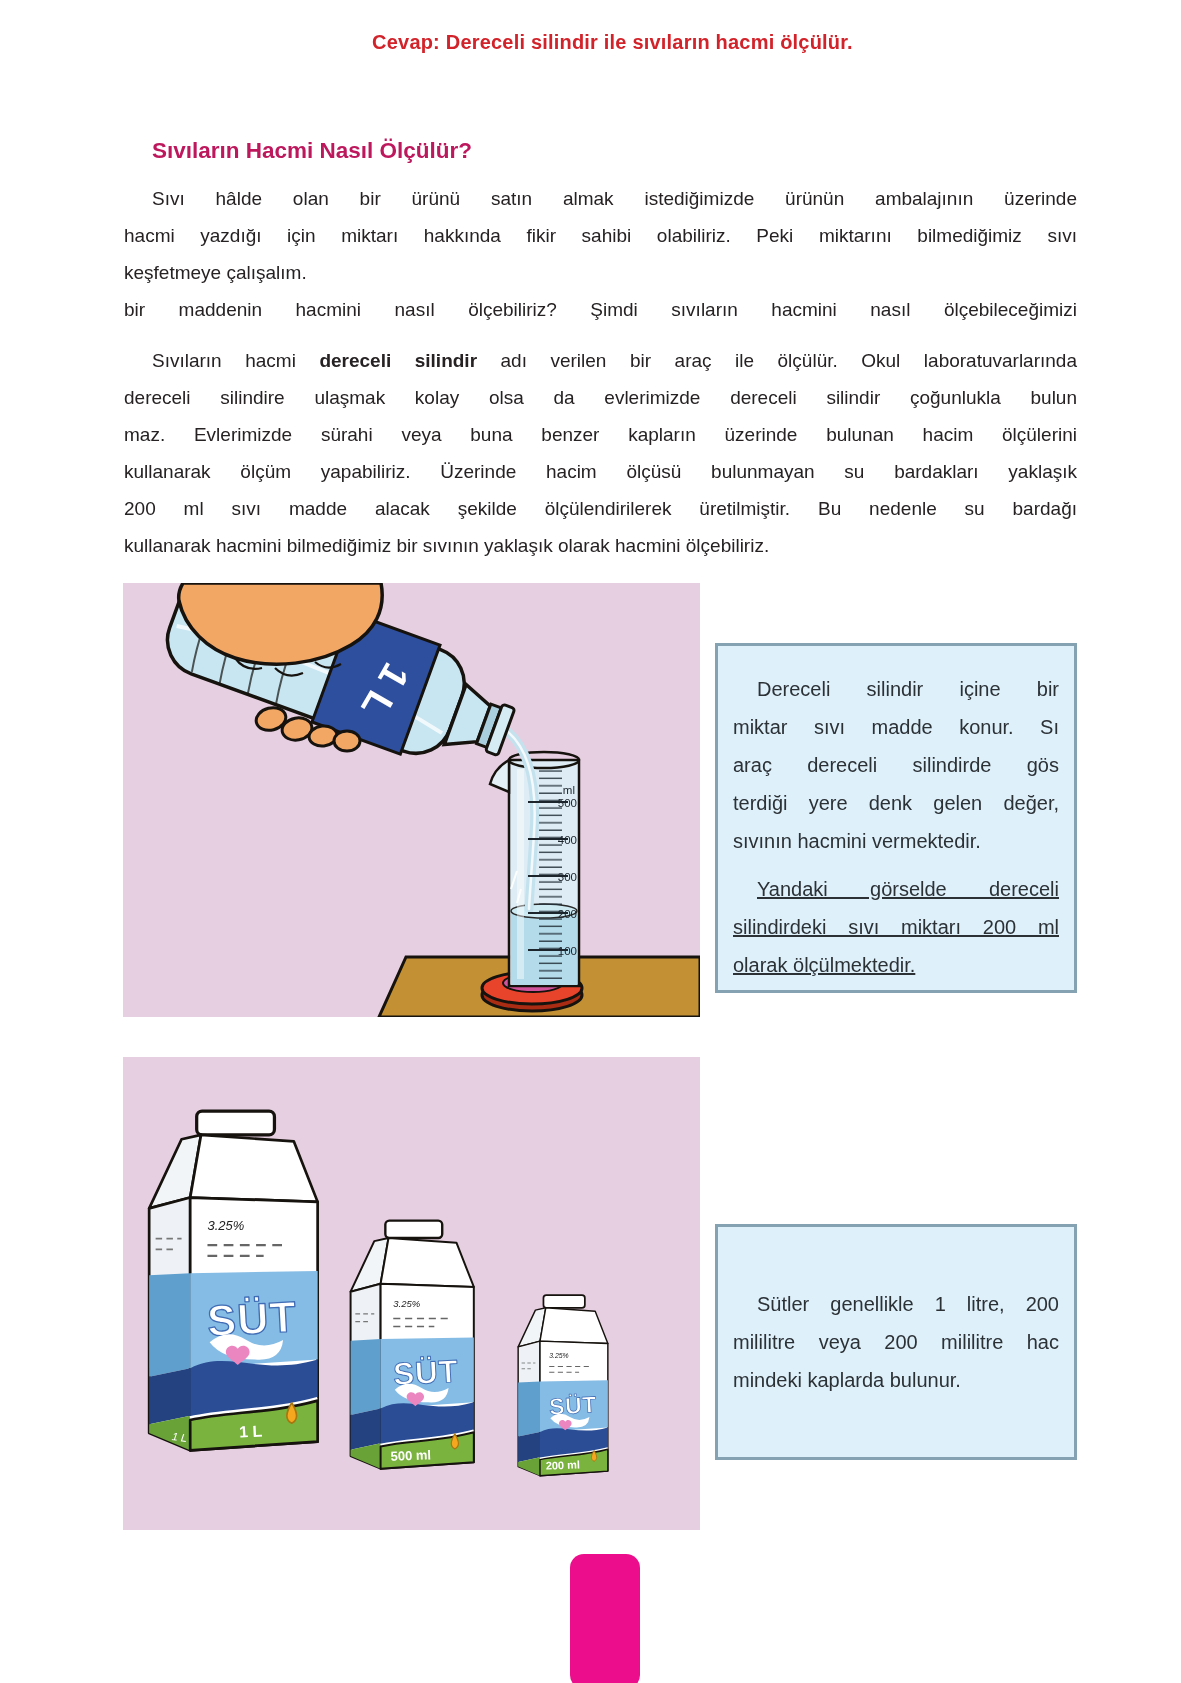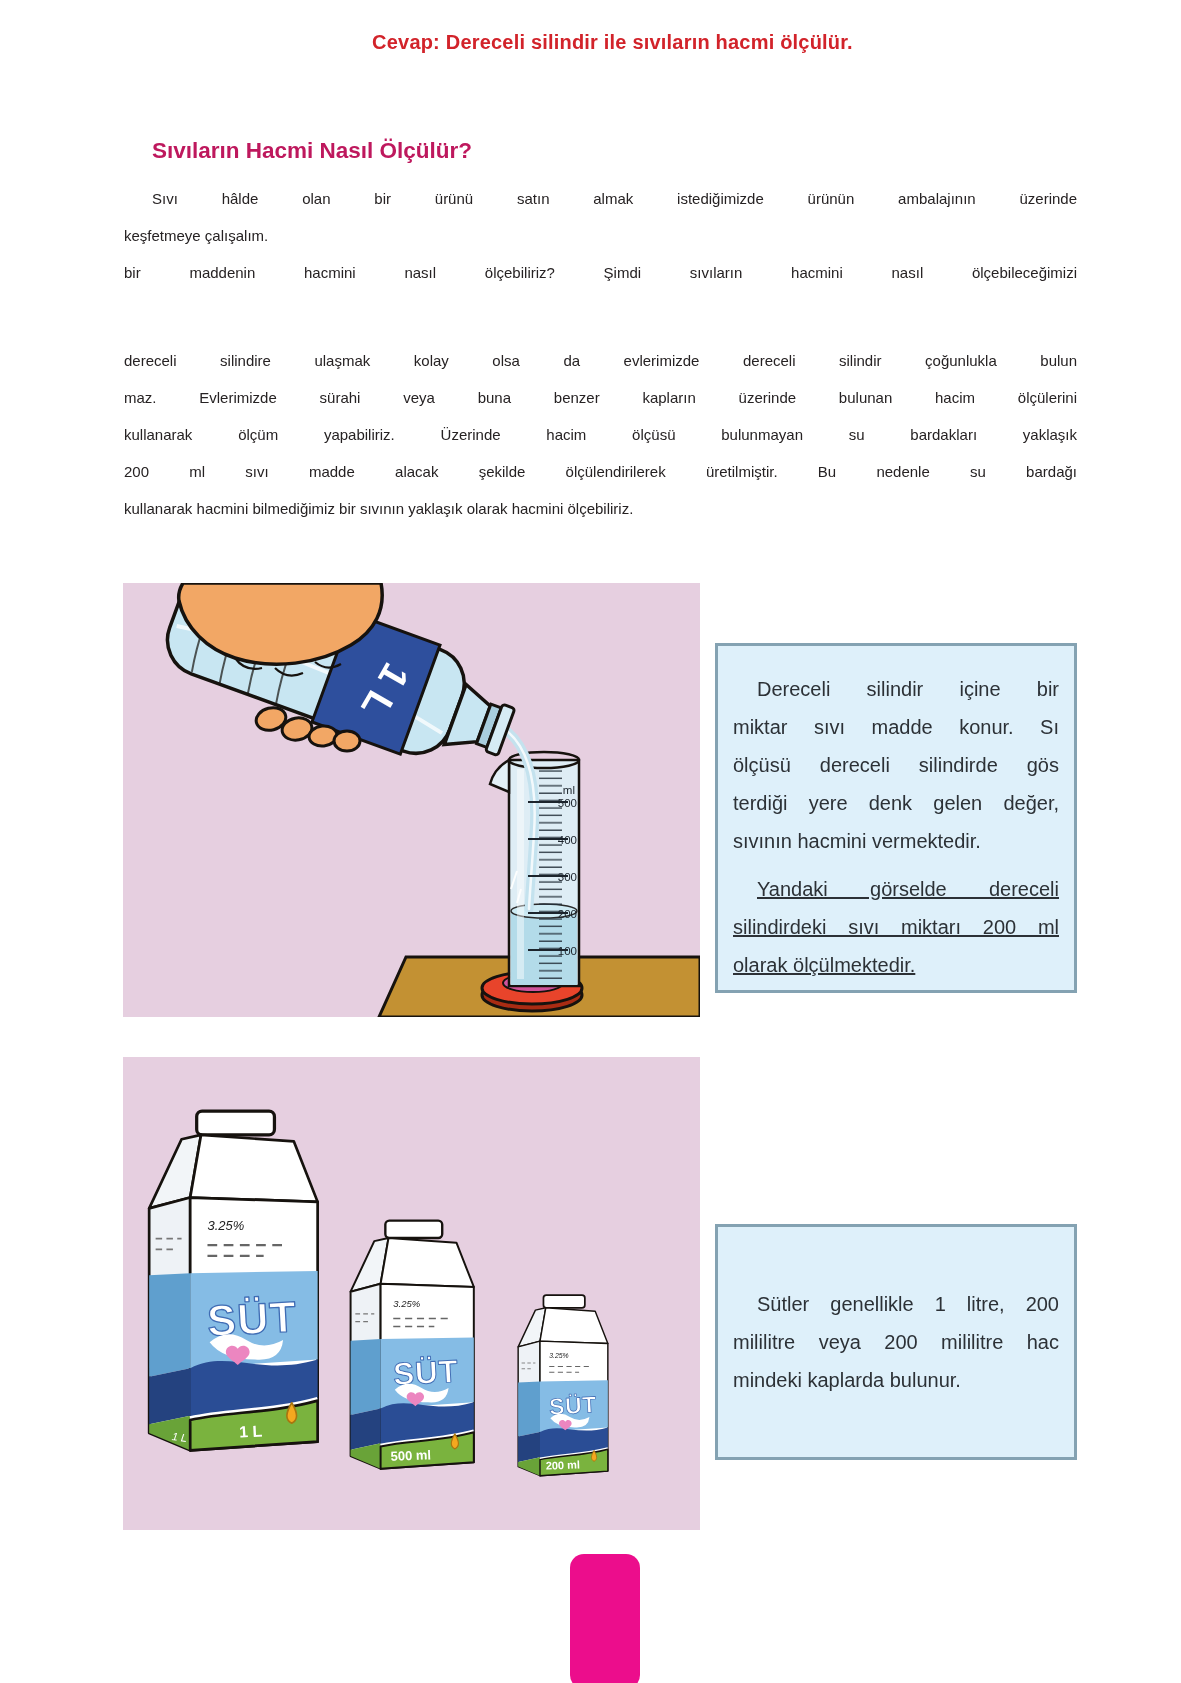--- a/index.html
+++ b/index.html
@@ -16,7 +16,7 @@
     position:absolute; top:138px; left:124px; width:953px; padding-left:28px;
     font-size:22.5px; font-weight:bold; color:#be185d;
   }
-  .para { font-size:15px; line-height:37px; color:#262223; }
+  .para { font-size:19px; line-height:37px; color:#262223; }
   .p1 { position:absolute; top:180px; left:124px; width:953px; }
   .p2 { position:absolute; top:342px; left:124px; width:953px; }
   .tline { text-align:justify; text-align-last:justify; }

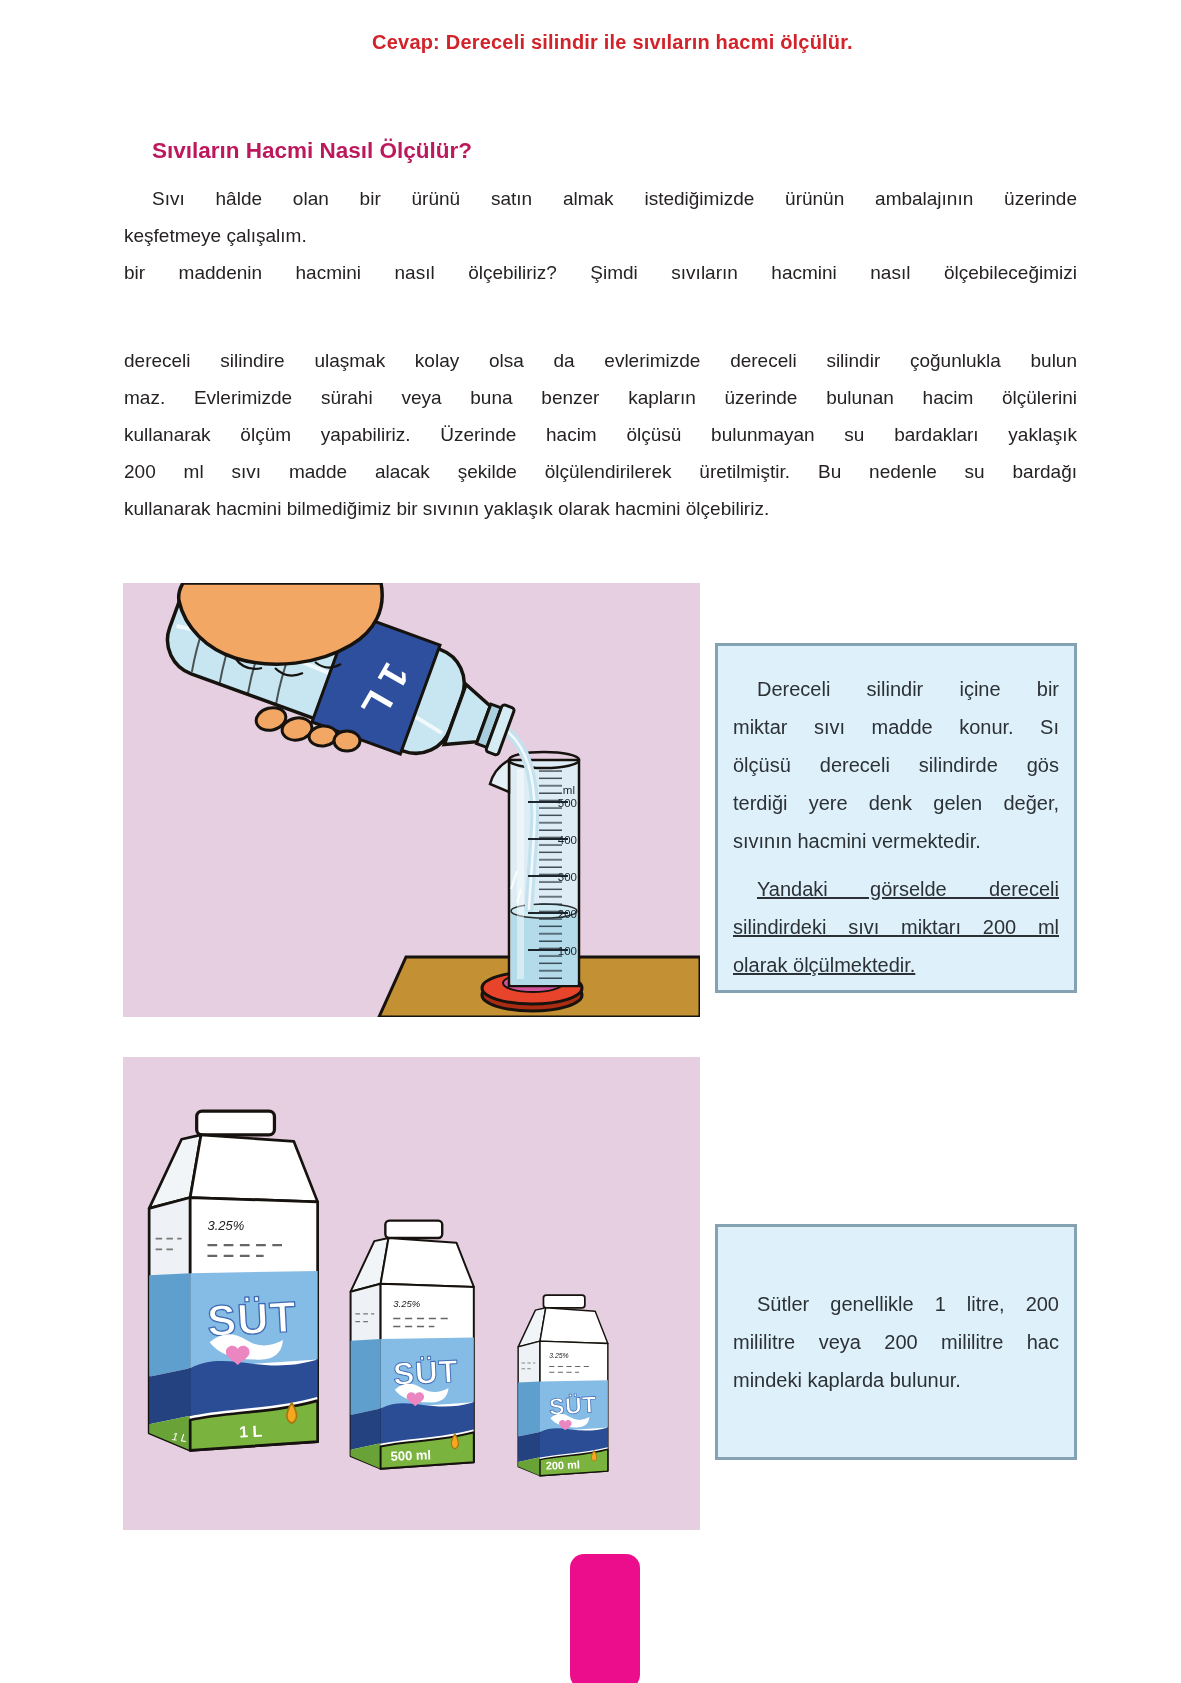--- a/index.html
+++ b/index.html
@@ -52,6 +52,7 @@
 
   <div class="para p1">
       <div class="tline ind">Sıvı hâlde olan bir ürünü satın almak istediğimizde ürünün ambalajının üzerinde</div>
+      <div class="tline">hacmi yazdığı için miktarı hakkında fikir sahibi olabiliriz. Peki miktarını bilmediğimiz sıvı</div>
       <div class="tline last">keşfetmeye çalışalım.</div>
       <div class="tline">bir maddenin hacmini nasıl ölçebiliriz? Şimdi sıvıların hacmini nasıl ölçebileceğimizi</div>
     </div>

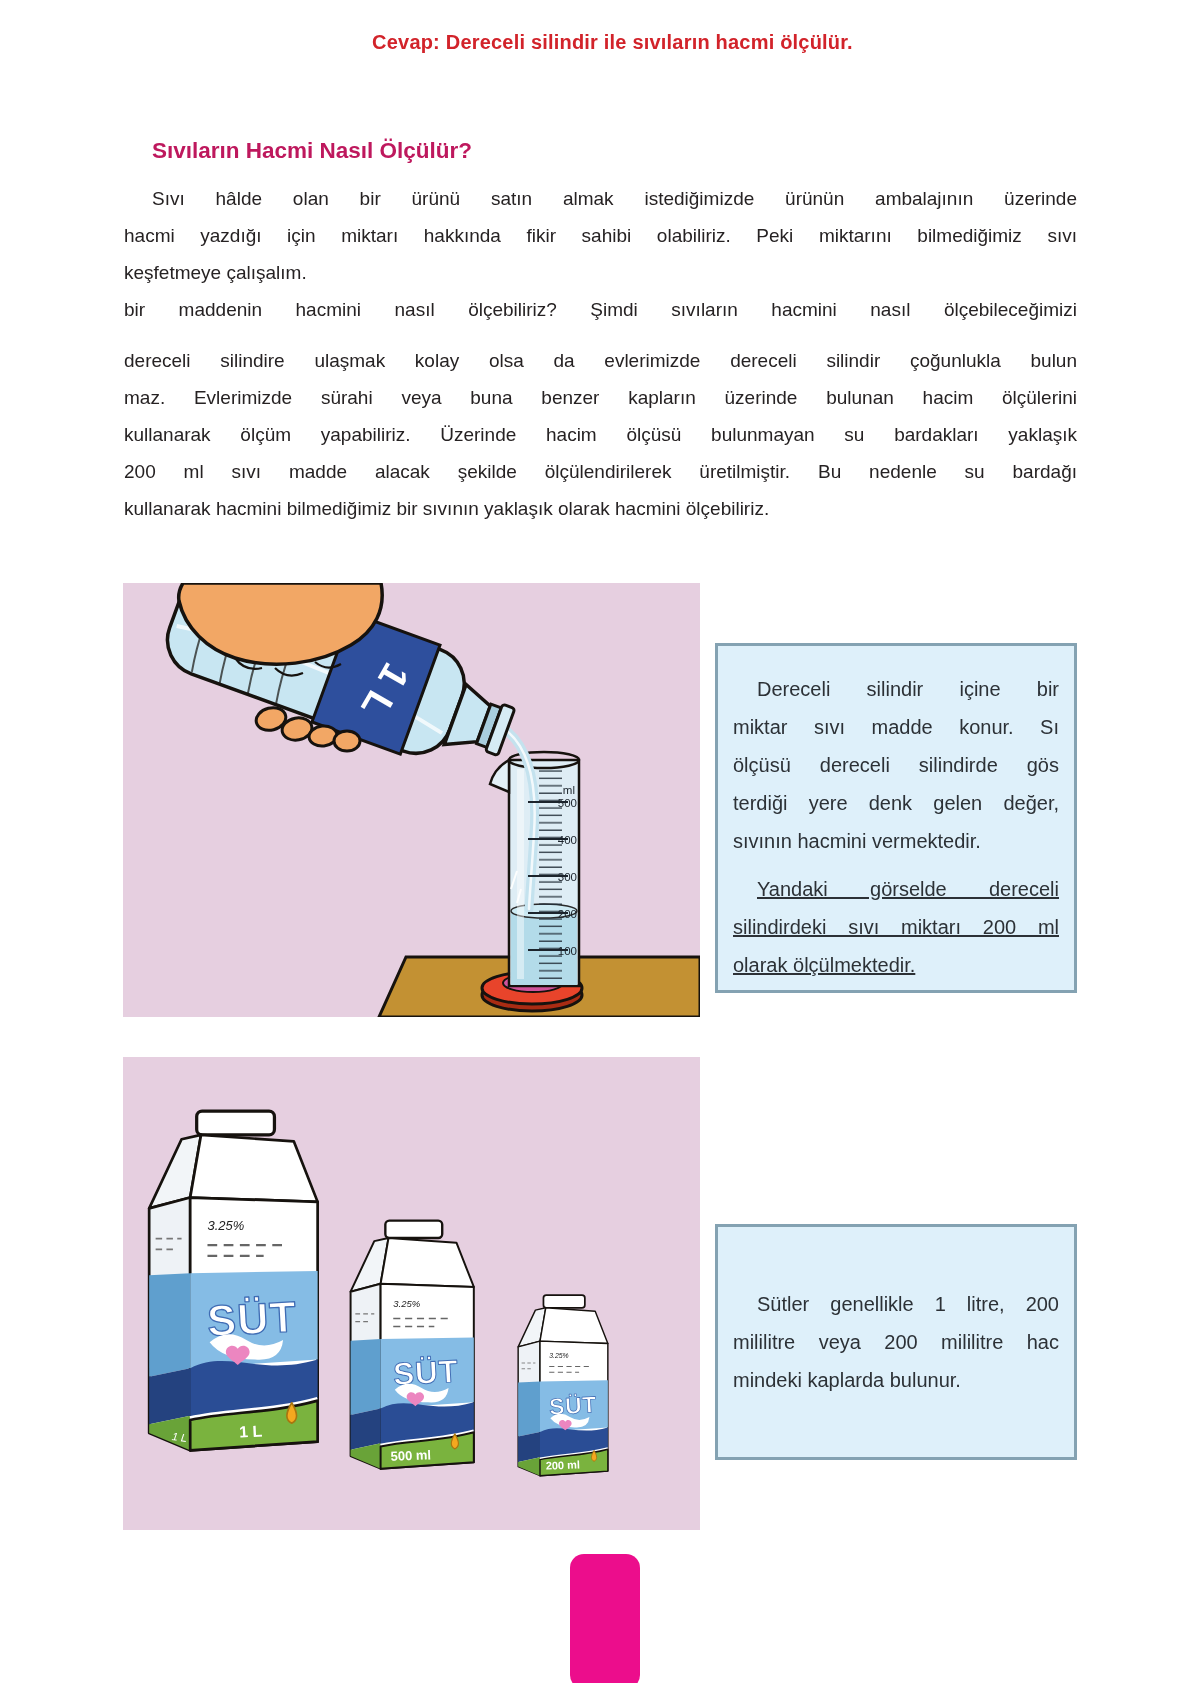--- a/index.html
+++ b/index.html
@@ -57,6 +57,7 @@
       <div class="tline">bir maddenin hacmini nasıl ölçebiliriz? Şimdi sıvıların hacmini nasıl ölçebileceğimizi</div>
     </div>
   <div class="para p2">
+      <div class="tline ind">Sıvıların hacmi <b>dereceli silindir</b> adı verilen bir araç ile ölçülür. Okul laboratuvarlarında</div>
       <div class="tline">dereceli silindire ulaşmak kolay olsa da evlerimizde dereceli silindir çoğunlukla bulun</div>
       <div class="tline">maz. Evlerimizde sürahi veya buna benzer kapların üzerinde bulunan hacim ölçülerini</div>
       <div class="tline">kullanarak ölçüm yapabiliriz. Üzerinde hacim ölçüsü bulunmayan su bardakları yaklaşık</div>

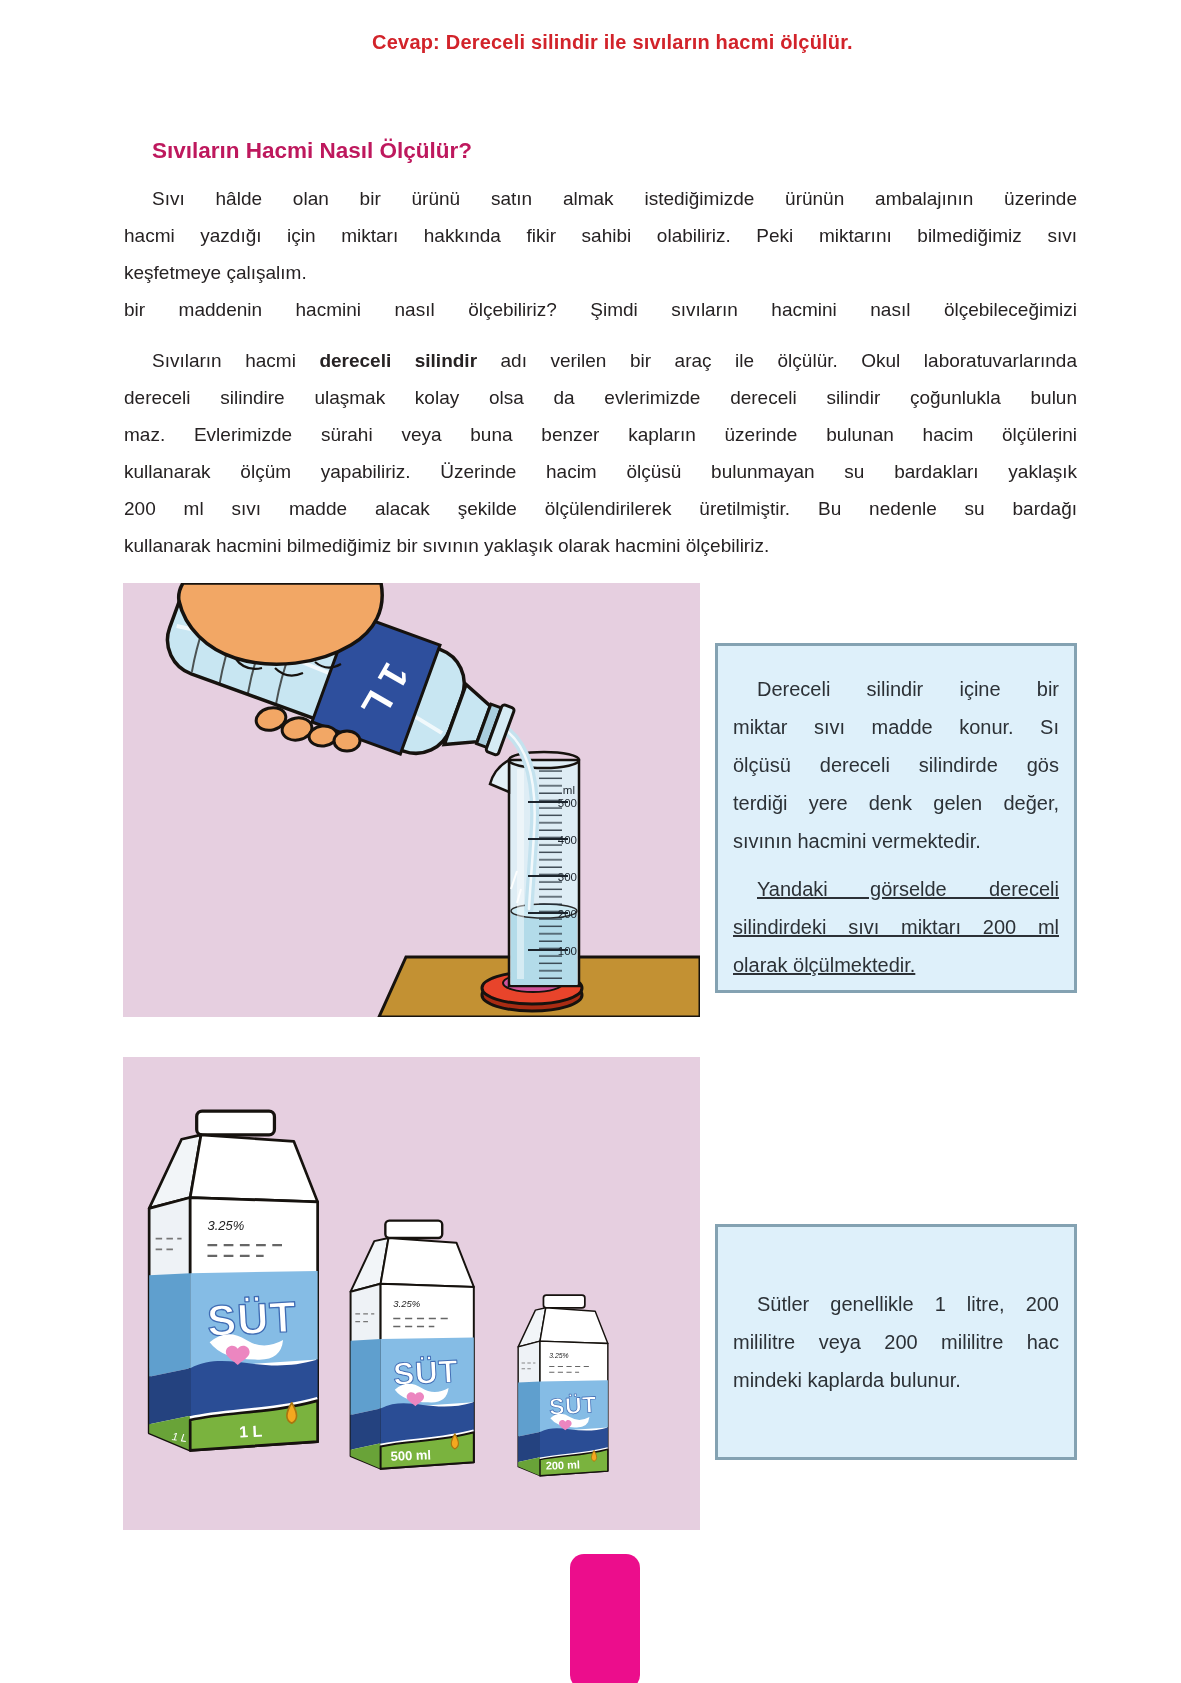--- a/index.html
+++ b/index.html
@@ -143,7 +143,7 @@
     <div class="para">
         <div class="tline ind">Dereceli silindir içine bir</div>
         <div class="tline">miktar sıvı madde konur. Sı</div>
-        <div class="tline">ölçüsü dereceli silindirde gös</div>
+        <div class="tline">araç dereceli silindirde gös</div>
         <div class="tline">terdiği yere denk gelen değer,</div>
         <div class="tline last">sıvının hacmini vermektedir.</div>
       </div>

